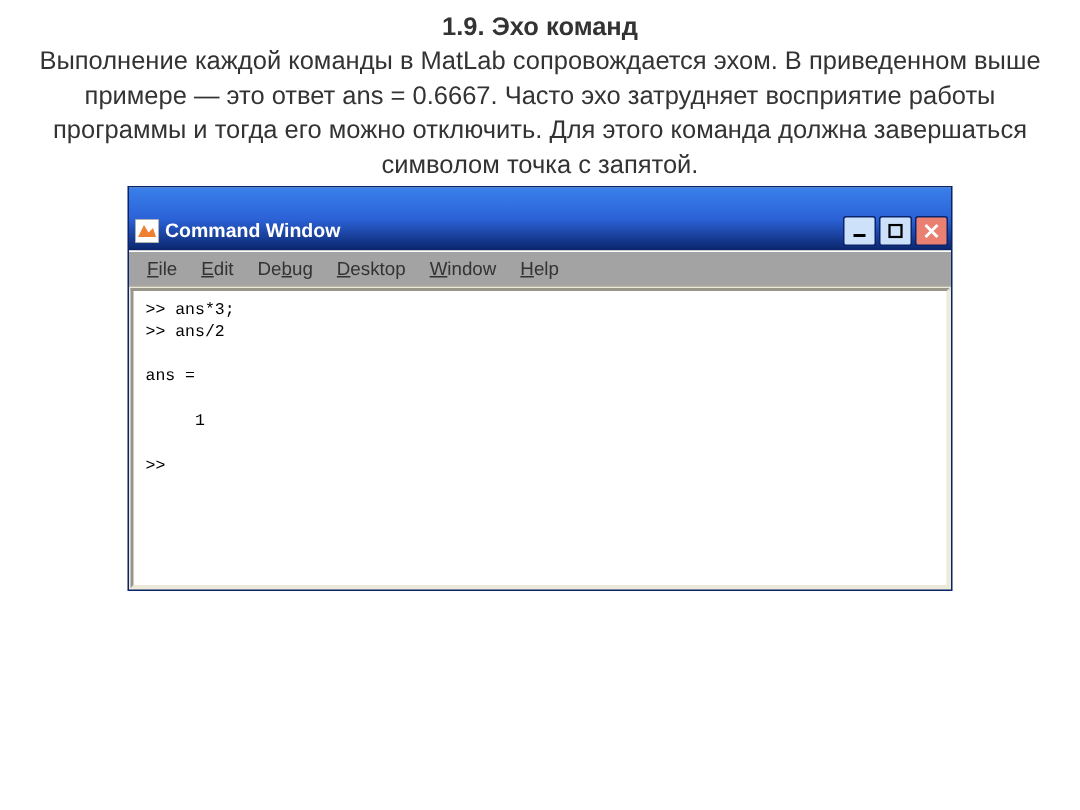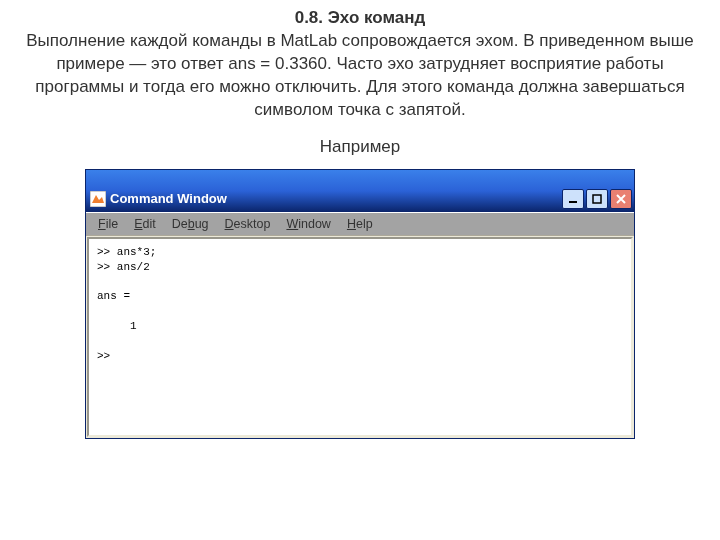--- a/index.html
+++ b/index.html
@@ -113,7 +113,7 @@
 <body>
 
 <div class="page">
-  <p class="heading">0.8. Эхо команд</p>
+  <p class="heading">1.9. Эхо команд</p>
   <p class="para">Выполнение каждой команды в MatLab сопровождается эхом. В приведенном выше примере — это ответ ans = 0.3360. Часто эхо затрудняет восприятие работы программы и тогда его можно отключить. Для этого команда должна завершаться символом точка с запятой.</p>
   <p class="para example-label">Например</p>
 

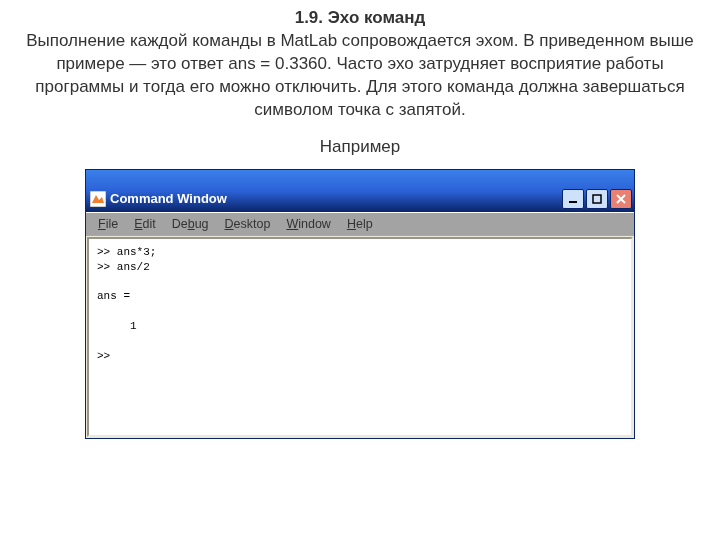--- a/index.html
+++ b/index.html
@@ -114,7 +114,7 @@
 
 <div class="page">
   <p class="heading">1.9. Эхо команд</p>
-  <p class="para">Выполнение каждой команды в MatLab сопровождается эхом. В приведенном выше примере — это ответ ans = 0.3360. Часто эхо затрудняет восприятие работы программы и тогда его можно отключить. Для этого команда должна завершаться символом точка с запятой.</p>
+  <p class="para">Выполнение каждой команды в MatLab сопровождается эхом. В приведенном выше примере — это ответ ans = 0.6667. Часто эхо затрудняет восприятие работы программы и тогда его можно отключить. Для этого команда должна завершаться символом точка с запятой.</p>
   <p class="para example-label">Например</p>
 
   <div class="win-wrap">

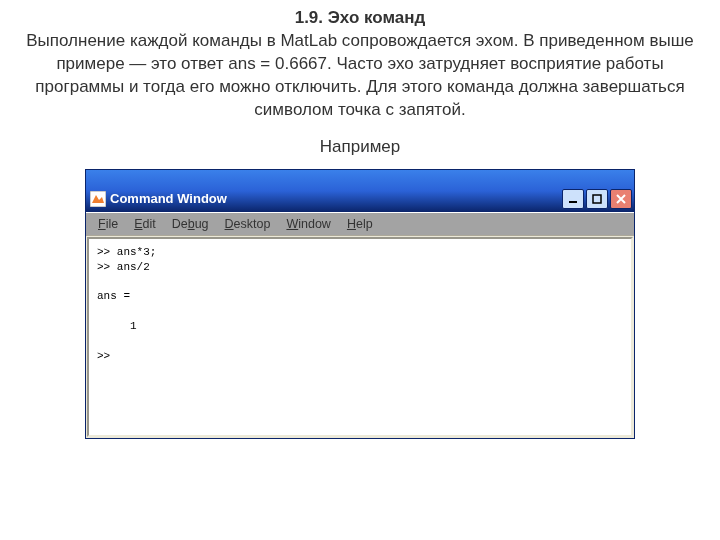--- a/index.html
+++ b/index.html
@@ -115,7 +115,6 @@
 <div class="page">
   <p class="heading">1.9. Эхо команд</p>
   <p class="para">Выполнение каждой команды в MatLab сопровождается эхом. В приведенном выше примере — это ответ ans = 0.6667. Часто эхо затрудняет восприятие работы программы и тогда его можно отключить. Для этого команда должна завершаться символом точка с запятой.</p>
-  <p class="para example-label">Например</p>
 
   <div class="win-wrap">
     <div class="window">

